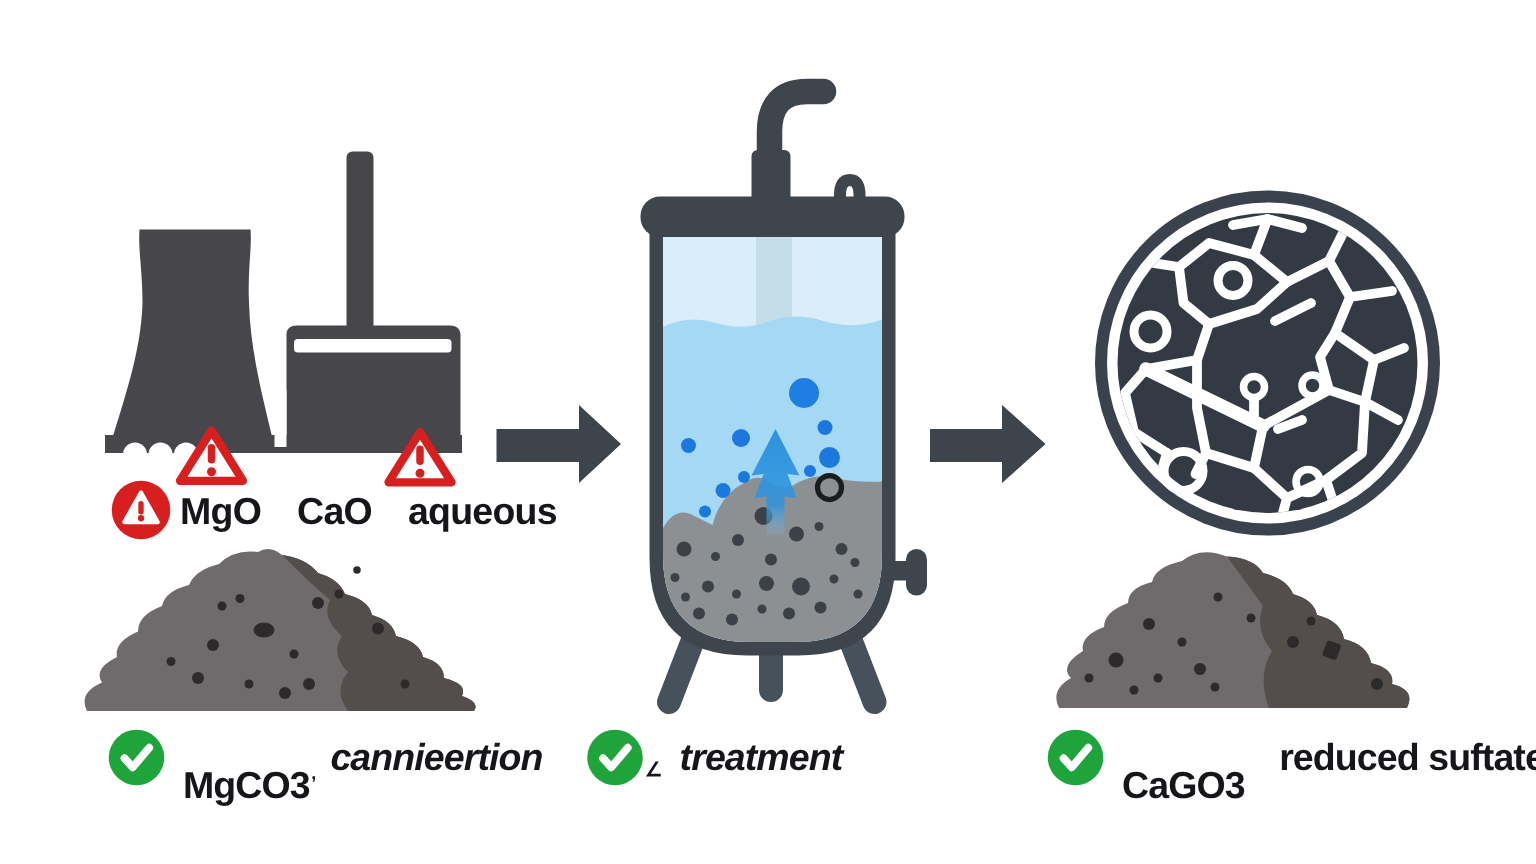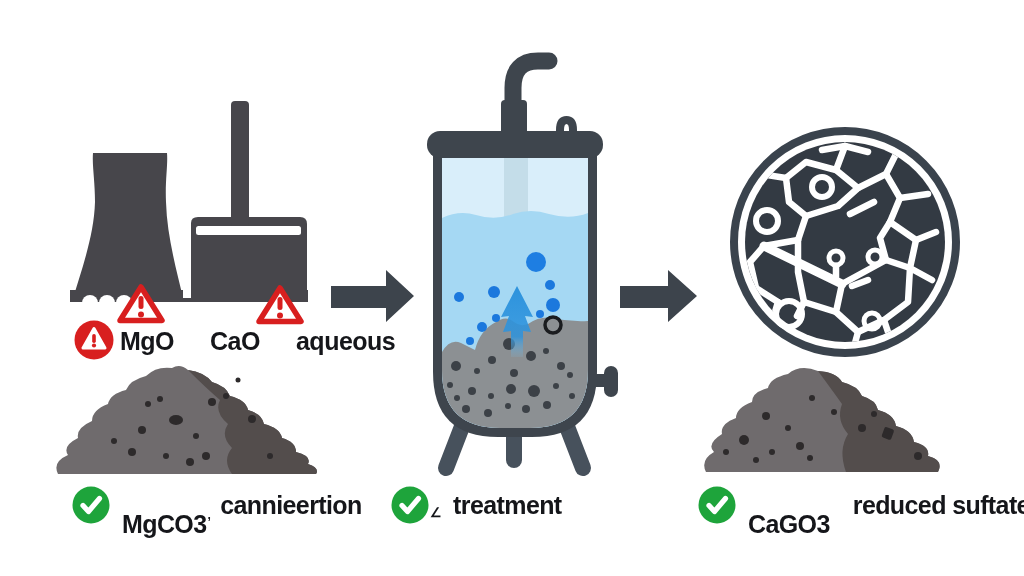--- a/index.html
+++ b/index.html
@@ -12,7 +12,7 @@
     position:absolute;display:flex;align-items:center;
     color:#15161a;font-weight:bold;white-space:nowrap;
   }
-  .oxide-row{left:120px;top:322px;height:38px;gap:36px;font-size:25px;letter-spacing:-0.5px;}
+  .oxide-row{left:120px;top:322px;height:38px;gap:24px;font-size:25px;letter-spacing:-0.5px;}
   .badge{position:absolute;width:40px;height:40px;}
   .cap{top:486px;height:38px;font-size:25px;letter-spacing:-0.6px;}
   .cap .check{width:38px;height:38px;flex:0 0 auto;}

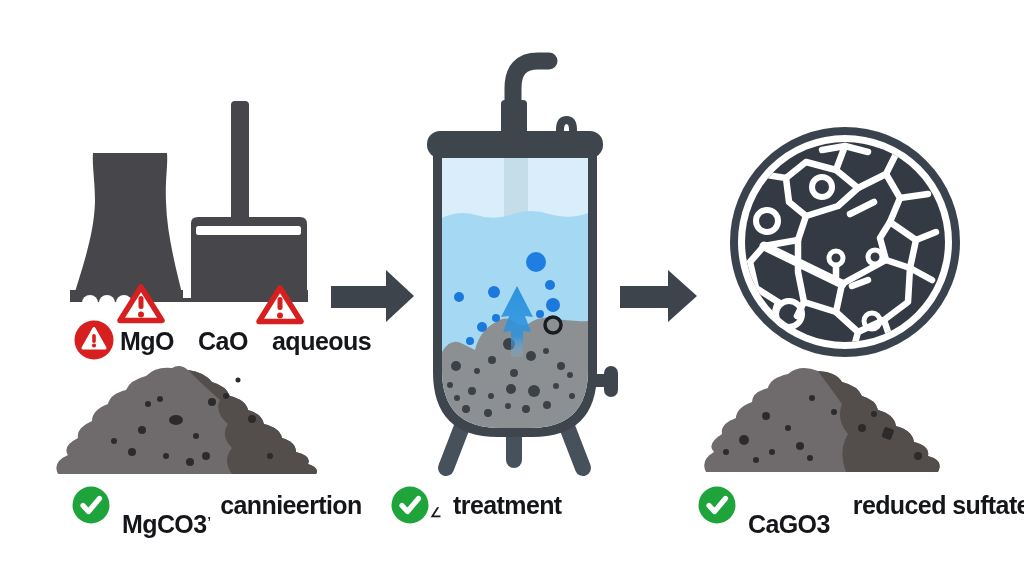--- a/index.html
+++ b/index.html
@@ -20,7 +20,7 @@
   .cap-mid{left:391px;}
   .cap-right{left:698px;}
   .t1{margin-left:12px;margin-top:38px;}
-  .t2{margin-left:10px;}
+  .t2{margin-left:10px;font-style:italic;}
   .t2w{margin-left:23px;}
   .sub{font-size:13px;font-weight:bold;align-self:flex-end;margin:0 2px 4px 1px;}
   .submark{font-size:12px;font-weight:bold;align-self:flex-end;margin:0 0 2px 1px;}

